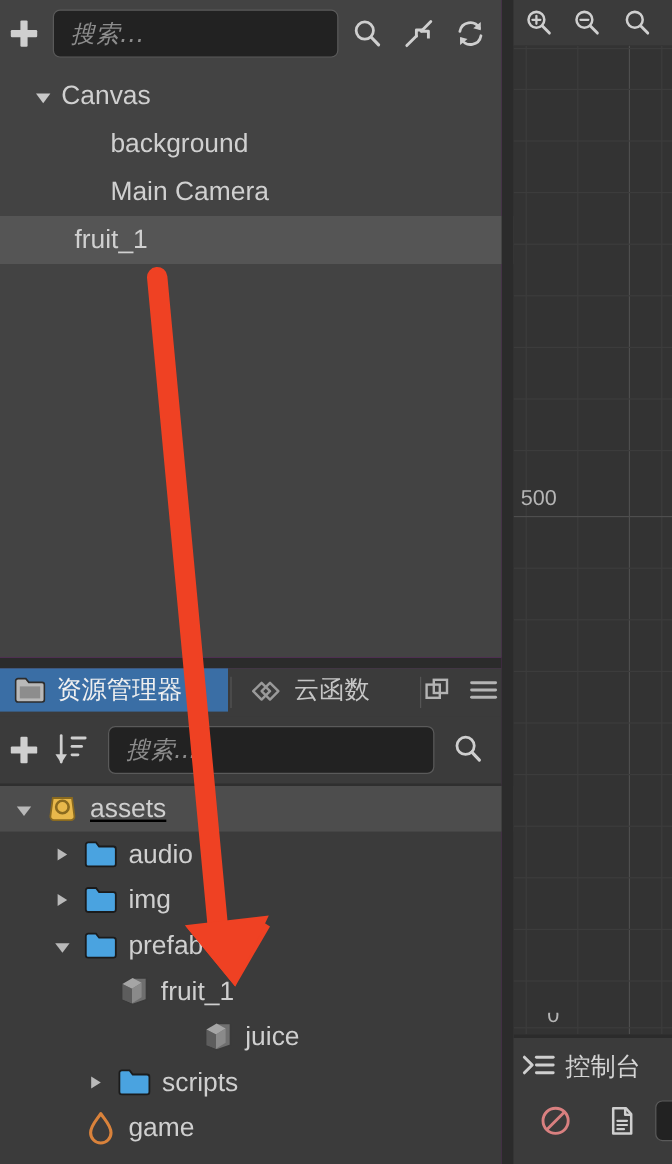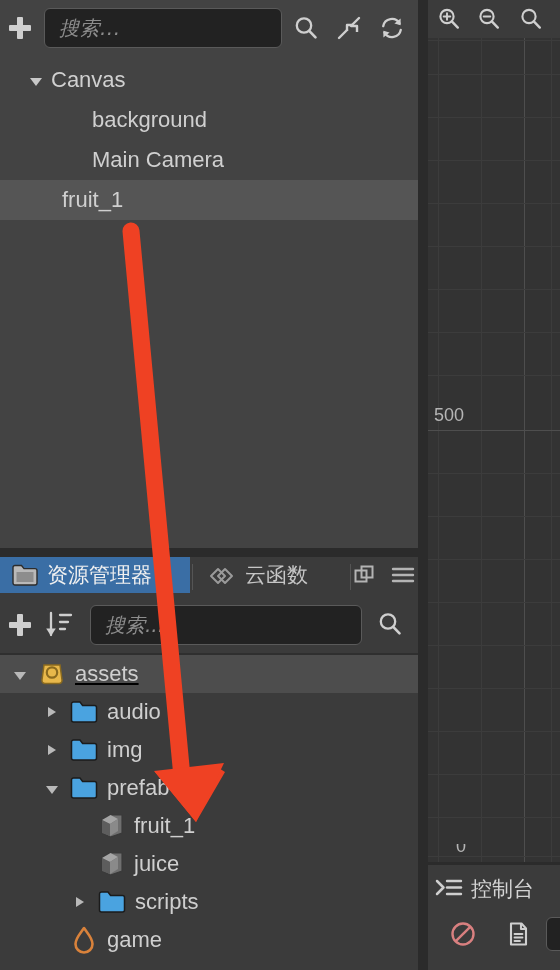--- a/index.html
+++ b/index.html
@@ -309,7 +309,7 @@
           <span class="alabel" style="margin-left:8px">fruit_1</span>
         </div>
 
-        <div class="arow" style="padding-left:98px;">
+        <div class="arow" style="justify-content:center;">
           <svg class="aicon" width="28" height="28" viewBox="0 0 28 28">
             <polygon points="4,8 12.5,3 24,3 24,21 12.5,25 4,21" fill="#6f6f6f" stroke="#3a3a3a" stroke-width="1.2"></polygon>
             <polygon points="4,8 12.5,3 20,7 12,12" fill="#a5a5a5"></polygon>

